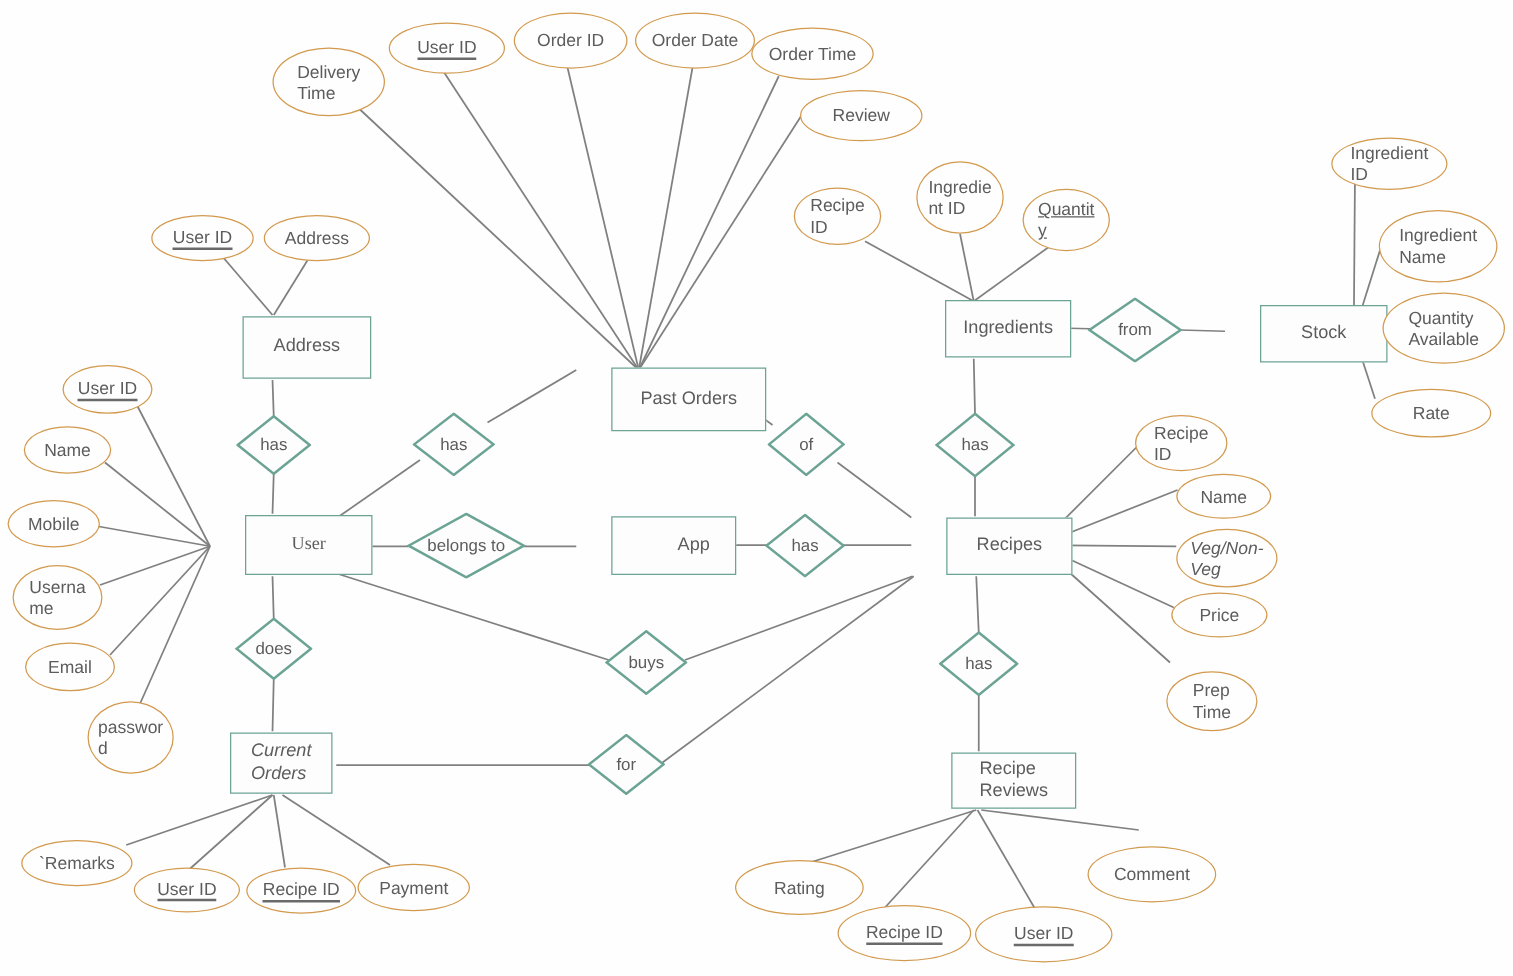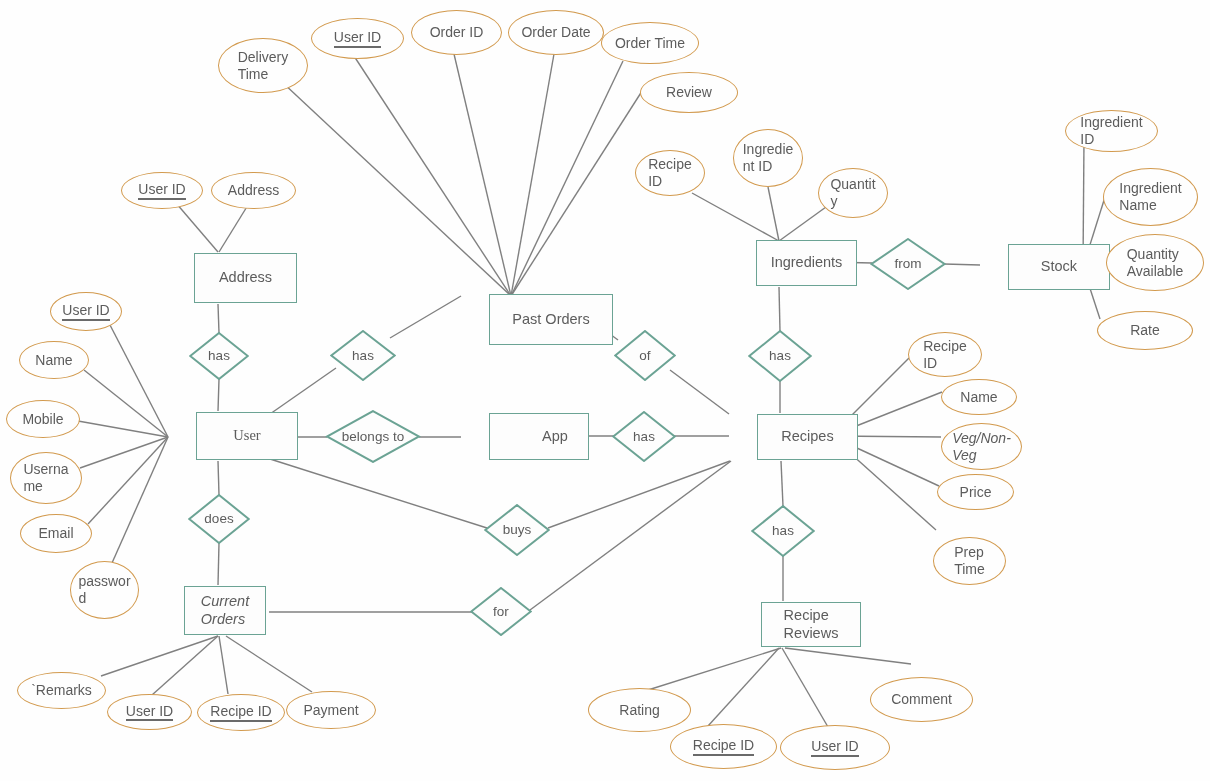--- a/index.html
+++ b/index.html
@@ -292,7 +292,7 @@
         <span class="twoline">Ingredie
 nt ID</span>
       </div>
-      <div class="node attr" style="left: 818px; top: 168px; width: 70px; height: 50px;">
+      <div class="node attr" style="left: 818px; top: 151px; width: 70px; height: 50px; text-decoration: underline;">
         <span class="twoline">Quantit
 y</span>
       </div>

